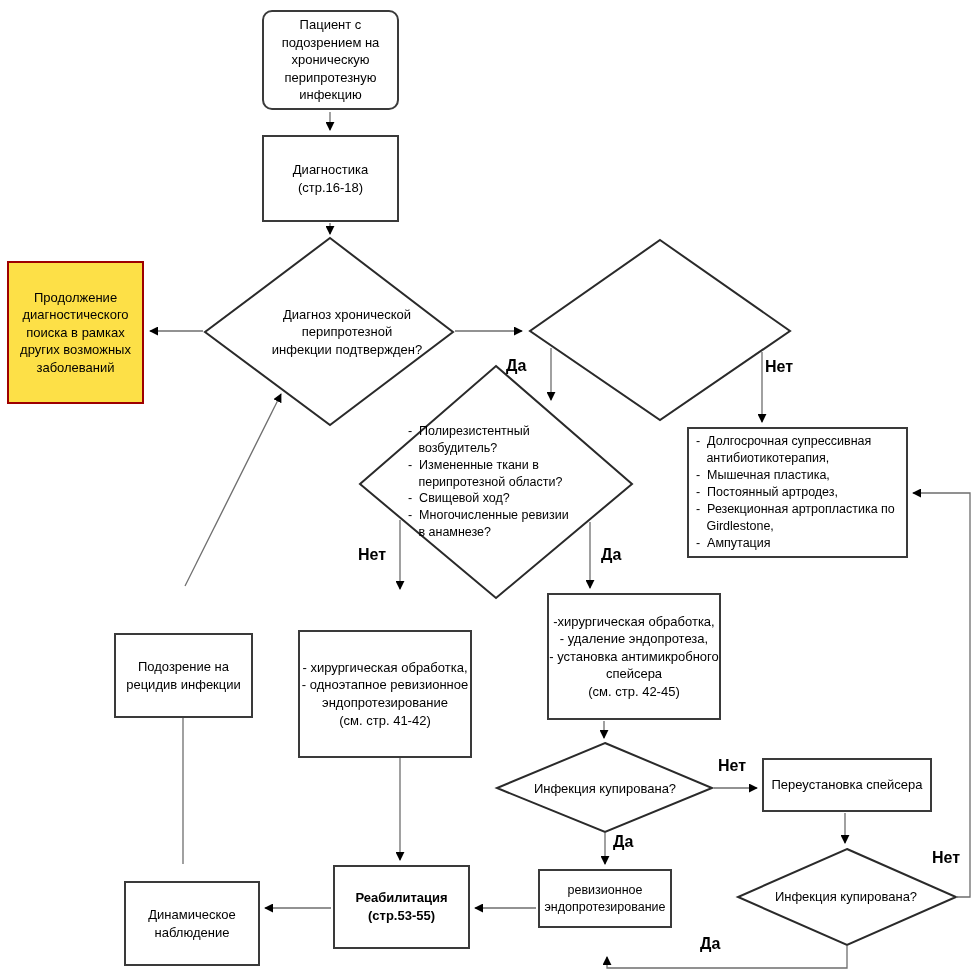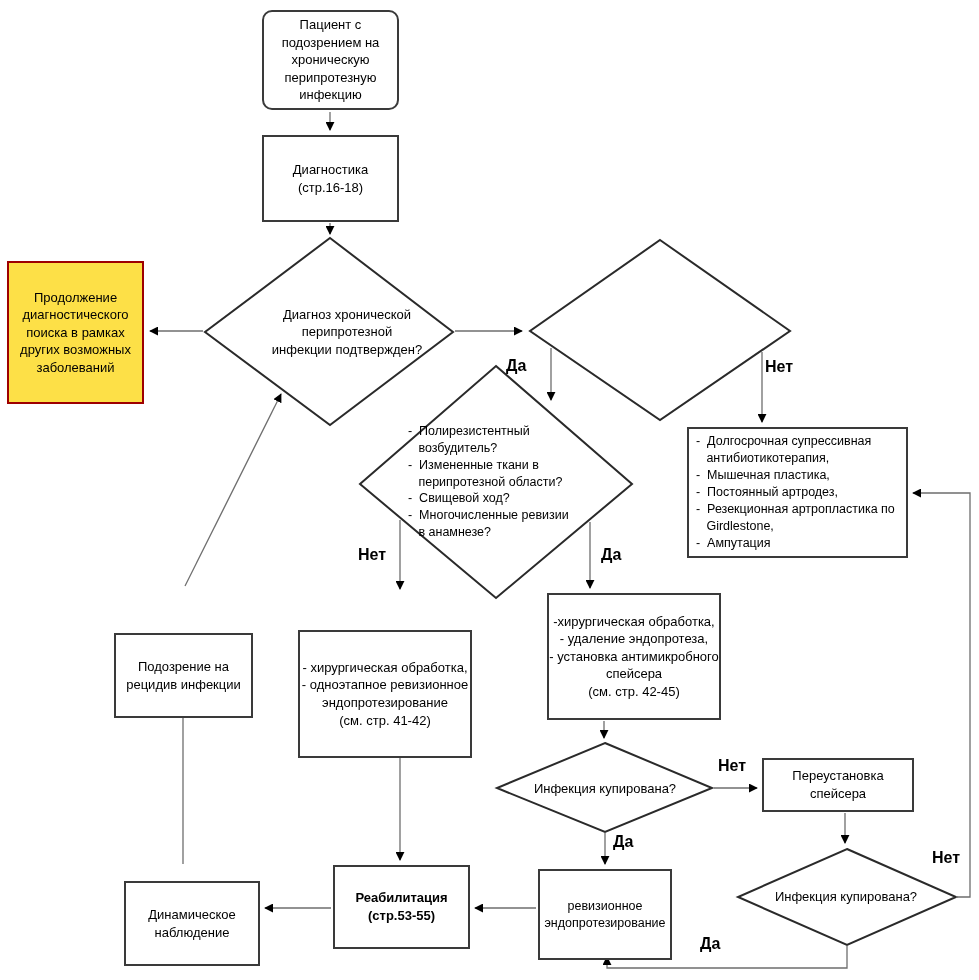--- a/index.html
+++ b/index.html
@@ -98,7 +98,7 @@
    Girdlestone,
 -  Ампутация</div>
 
-  <div class="node" style="left:762px;top:758px;width:152px;height:54px;">Переустановка спейсера</div>
+  <div class="node" style="left:762px;top:758px;width:170px;height:54px;">Переустановка спейсера</div>
 
   <div class="node" style="left:124px;top:865px;width:136px;height:85px;margin-top:16px;">Динамическое
 наблюдение</div>

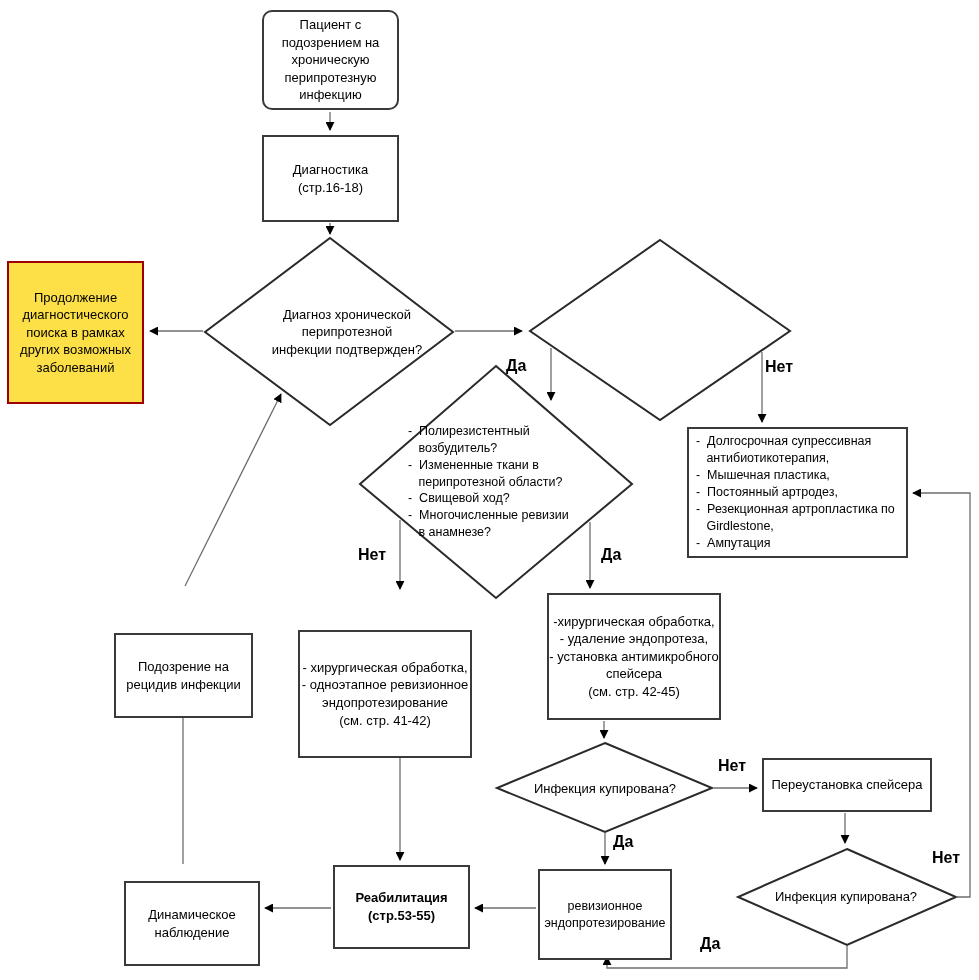--- a/index.html
+++ b/index.html
@@ -106,7 +106,7 @@
   <div class="node" style="left:333px;top:865px;width:137px;height:84px;font-weight:bold;">Реабилитация
 (стр.53-55)</div>
 
-  <div class="node small" style="left:538px;top:869px;width:134px;height:91px;">ревизионное
+  <div class="node small" style="left:538px;top:869px;width:134px;height:59px;">ревизионное
 эндопротезирование</div>
 
   <div class="dtext" style="left:242px;top:300px;width:210px;height:64px;">Диагноз хронической

